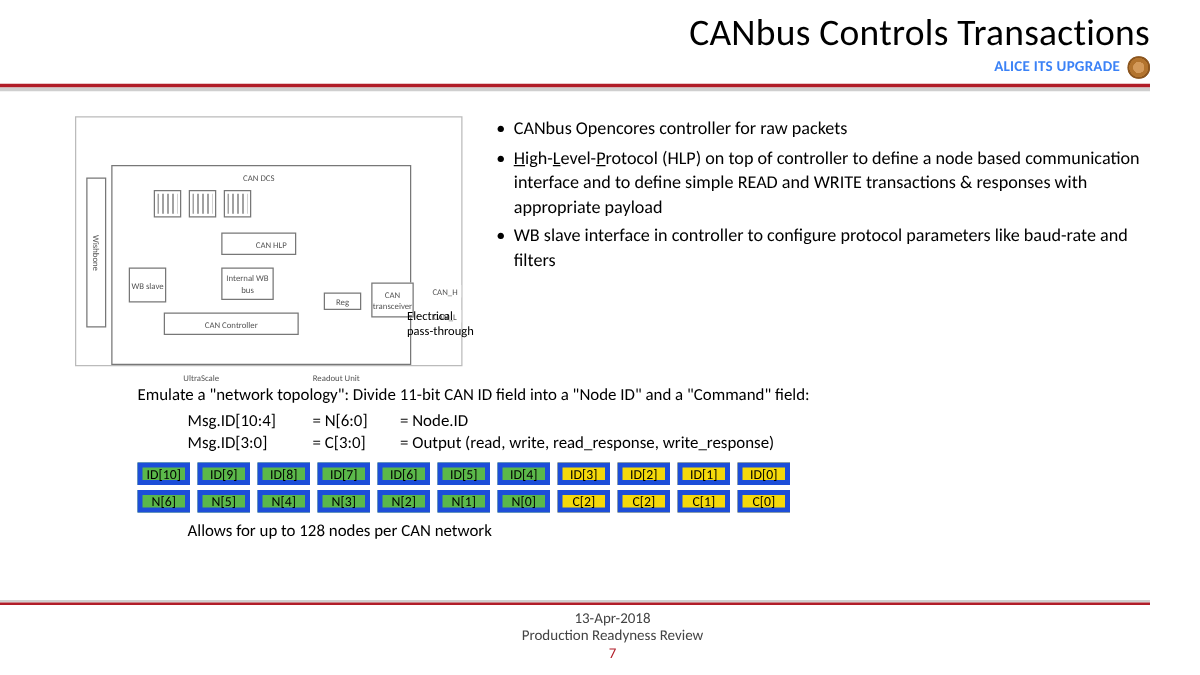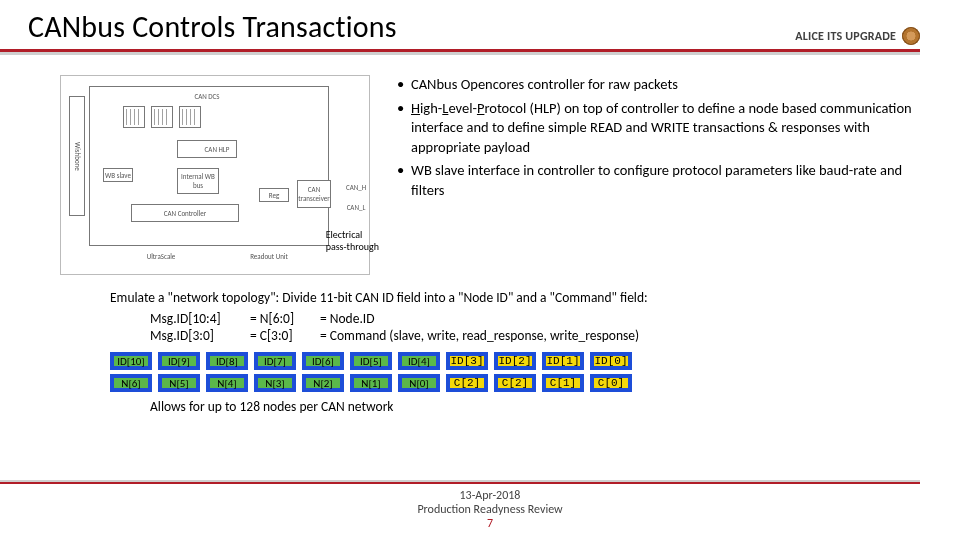--- a/index.html
+++ b/index.html
@@ -6,7 +6,7 @@
   html, body { width: 960px; height: 540px; font-family: Calibri, "Segoe UI", Arial, sans-serif; background: #fff; color: #000; overflow: hidden; }
   .slide { position: relative; width: 960px; height: 540px; }
 
-  .title-wrap { display: flex; align-items: flex-end; justify-content: space-between; padding: 8px 40px 2px 28px; }
+  .title-wrap { display: flex; align-items: flex-end; padding: 8px 40px 2px 28px; flex-direction: column; }
   .title { font-size: 30px; font-weight: 400; letter-spacing: .2px; }
   .brand { font-size: 12px; font-weight: 700; letter-spacing: .2px; white-space: nowrap; display: flex; align-items: center; gap: 6px; color: #404040; }
   .brand-badge { width: 18px; height: 18px; border-radius: 50%; background: radial-gradient(circle at 50% 50%, #d49a5a 0 35%, #b3742e 36% 60%, #8c561f 61% 100%); box-shadow: inset 0 0 0 1px #8c561f; }

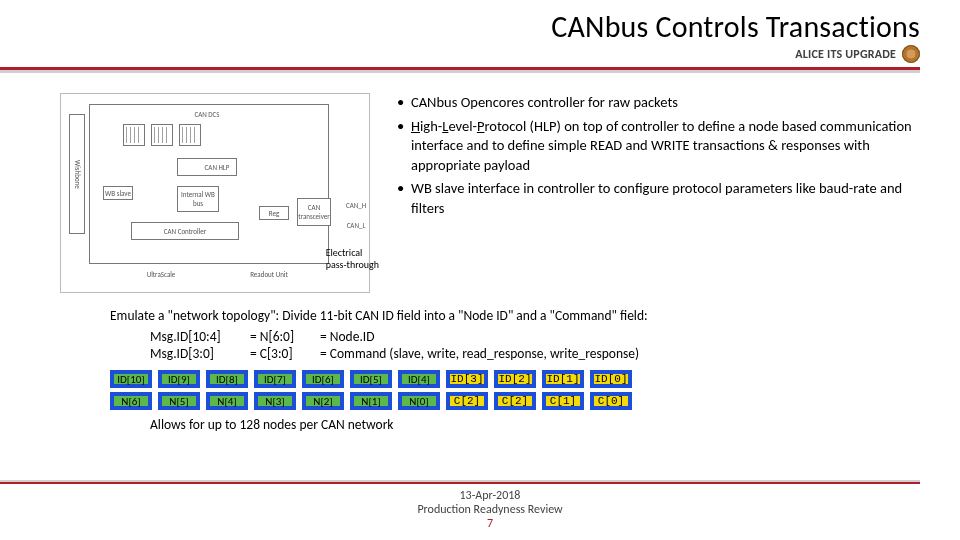--- a/index.html
+++ b/index.html
@@ -8,7 +8,7 @@
 
   .title-wrap { display: flex; align-items: flex-end; padding: 8px 40px 2px 28px; flex-direction: column; }
   .title { font-size: 30px; font-weight: 400; letter-spacing: .2px; }
-  .brand { font-size: 12px; font-weight: 700; letter-spacing: .2px; white-space: nowrap; display: flex; align-items: center; gap: 6px; color: #404040; }
+  .brand { font-size: 12px; font-weight: 700; letter-spacing: .2px; white-space: nowrap; display: flex; align-items: center; gap: 6px; color: #3b82f6; }
   .brand-badge { width: 18px; height: 18px; border-radius: 50%; background: radial-gradient(circle at 50% 50%, #d49a5a 0 35%, #b3742e 36% 60%, #8c561f 61% 100%); box-shadow: inset 0 0 0 1px #8c561f; }
   .rule-red { height: 3px; background: #b11d28; margin: 2px 40px 0 0; }
   .rule-shadow { height: 3px; background: #cfcfcf; margin: 0 40px 0 0; }

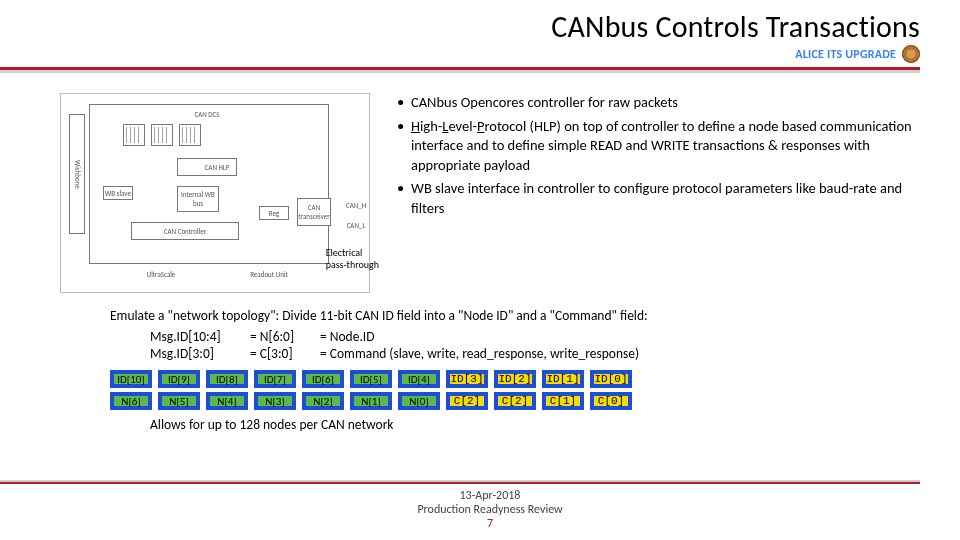--- a/index.html
+++ b/index.html
@@ -17,7 +17,7 @@
   .diagram-col { width: 315px; position: relative; }
   .diagram-box { width: 310px; height: 200px; border: 1px solid #bbb; position: relative; background: #fff; font-size: 8px; color: #555; }
   
-  .dg { position: absolute; border: 1px solid #777; background: #fff; display: flex; align-items: center; justify-content: center; font-size: 7px; text-align: center; }
+  .dg { position: absolute; border: 1px solid #777; background: #fff; display: flex; align-items: center; justify-content: center; font-size: 7px; text-align: center; margin-top: 28px; }
   .dg-outer { left: 28px; top: 10px; width: 240px; height: 160px; border-width: 1.5px; }
   .dg-wb { left: 8px; top: 20px; width: 16px; height: 120px; writing-mode: vertical-rl; }
   .dg-hdr { left: 96px; top: 14px; width: 100px; height: 12px; border: none; }

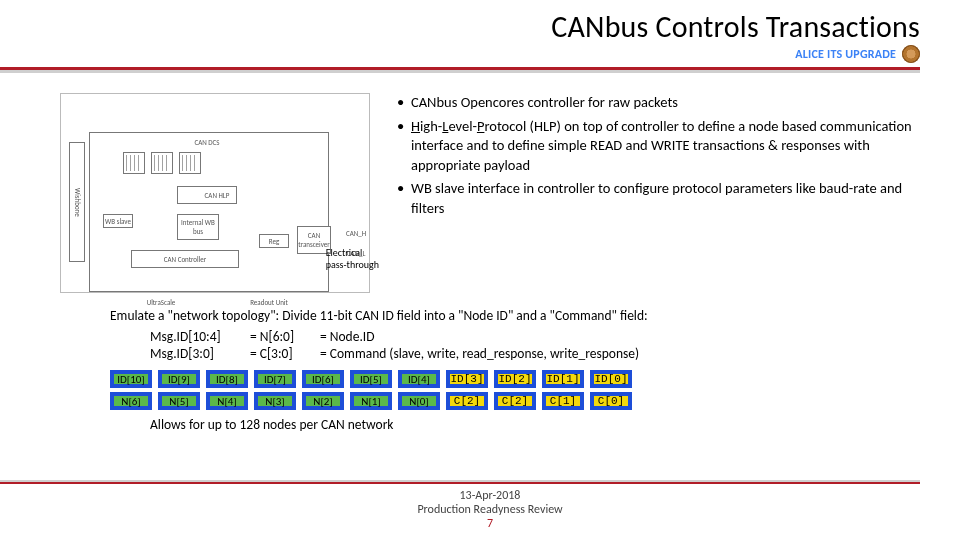--- a/index.html
+++ b/index.html
@@ -27,7 +27,7 @@
   .dg-hlp { left: 116px; top: 64px; width: 60px; height: 18px; padding-left: 20px; }
   .dg-int { left: 116px; top: 92px; width: 42px; height: 26px; }
   .dg-cc  { left: 70px; top: 128px; width: 108px; height: 18px; }
-  .dg-wbs { left: 42px; top: 92px; width: 30px; height: 14px; }
+  .dg-wbs { left: 42px; top: 92px; width: 30px; height: 28px; }
   .dg-reg { left: 198px; top: 112px; width: 30px; height: 14px; }
   .dg-trx { left: 236px; top: 104px; width: 34px; height: 28px; }
   .dg-us  { left: 60px; top: 172px; width: 80px; height: 16px; border: none; }

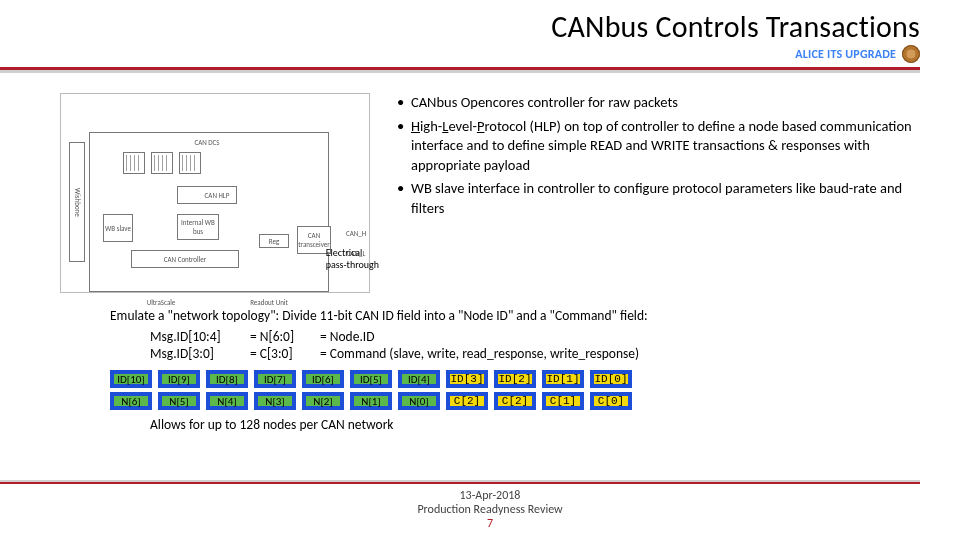--- a/index.html
+++ b/index.html
@@ -128,7 +128,7 @@
     <div class="map-row">
       <div class="c1">Msg.ID[3:0]</div>
       <div class="c2">= C[3:0]</div>
-      <div class="c3">= Command (slave, write, read_response, write_response)</div>
+      <div class="c3">= Output (read, write, read_response, write_response)</div>
     </div>
   </div>
 

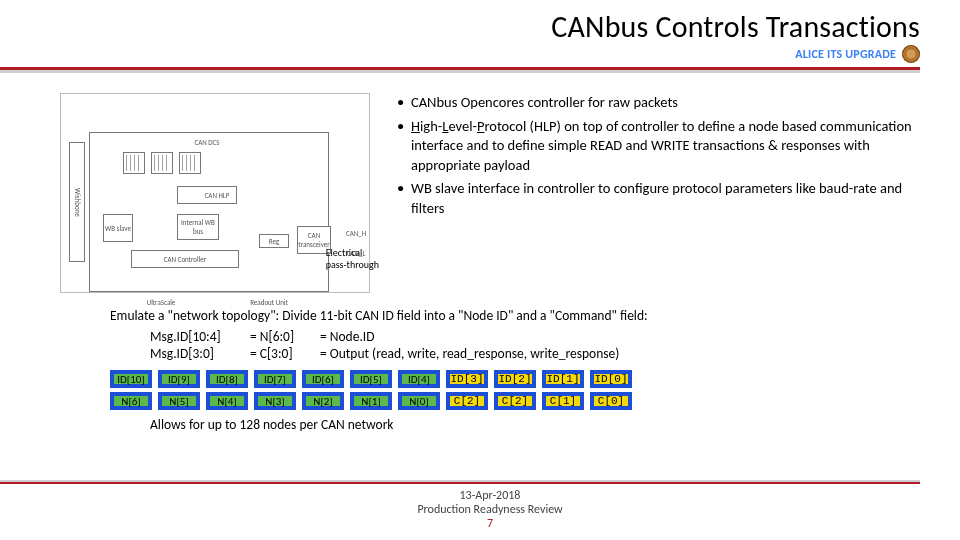--- a/index.html
+++ b/index.html
@@ -56,7 +56,7 @@
   .bits-row { display: flex; gap: 6px; margin-bottom: 4px; }
   .bit { width: 42px; height: 18px; border: 4px solid #1d4ed8; font-size: 11px; display: flex; align-items: center; justify-content: center; }
   .green { background: #5bb84a; }
-  .yellow { background: #f4d90b; font-family: Liberation Mono, monospace; }
+  .yellow { background: #f4d90b; }
   .allow { padding: 2px 0 0 150px; font-size: 13.5px; }
 
   .footer { position: absolute; left: 0; right: 0; bottom: 10px; }

